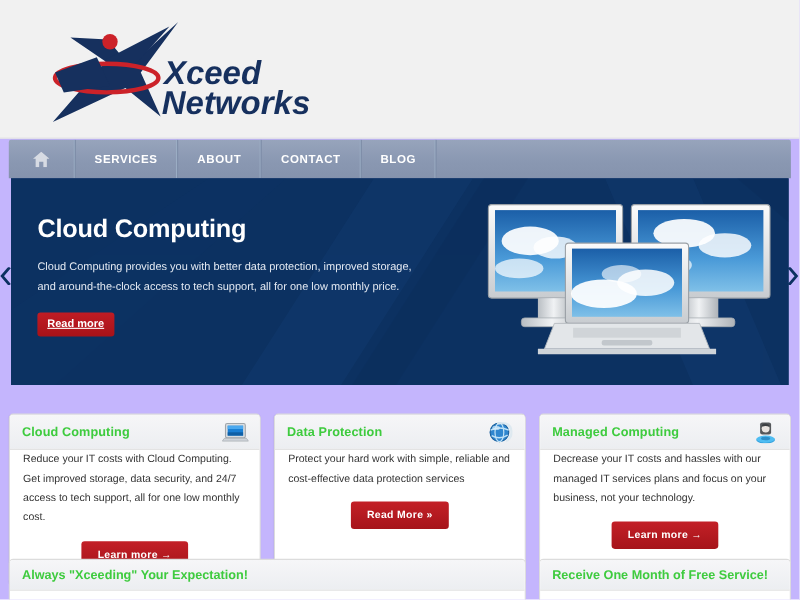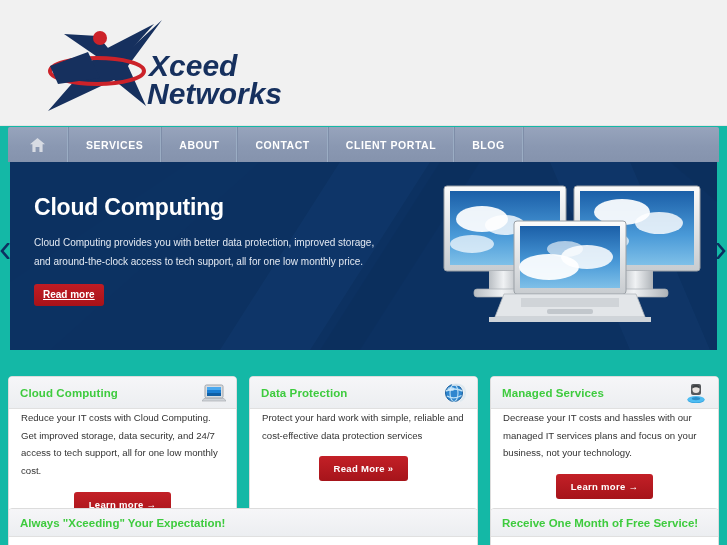--- a/index.html
+++ b/index.html
@@ -9,7 +9,7 @@
     font-family: "Liberation Sans", sans-serif;
     overflow: hidden;
   }
-  .page { position: relative; width: 727px; height: 545px; background: #14b8a6; }
+  .page { position: relative; width: 727px; height: 545px; background: #c4b5fd; }
 
   
   .header {

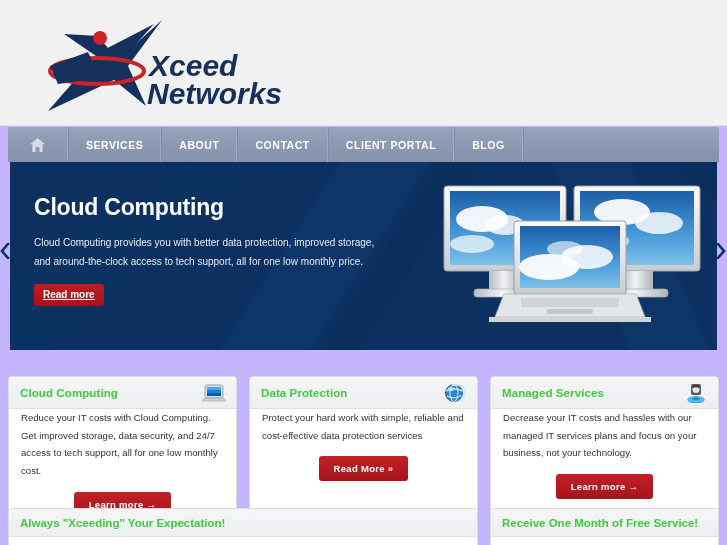--- a/index.html
+++ b/index.html
@@ -176,9 +176,6 @@
     </div>
     <div class="nav-item">
       <span>CONTACT</span>
-    </div>
-    <div class="nav-item">
-      <span>CLIENT PORTAL</span>
     </div>
     <div class="nav-item">
       <span>BLOG</span>

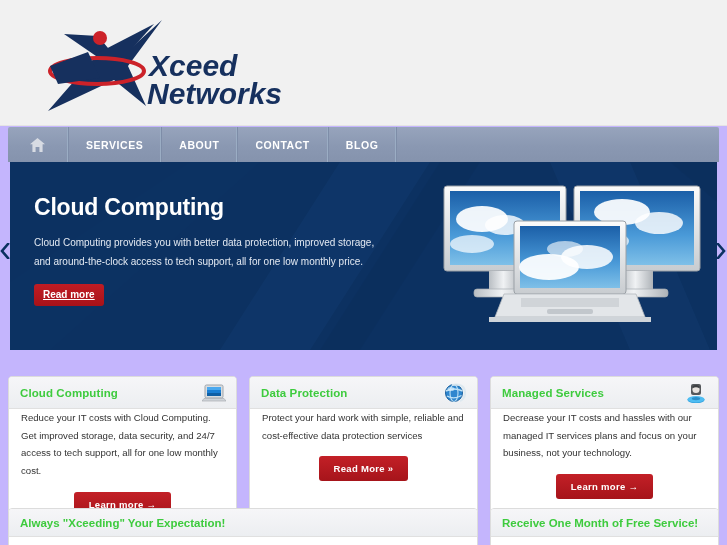--- a/index.html
+++ b/index.html
@@ -311,7 +311,7 @@
 
     <div class="card">
       <div class="card-head">
-        <div class="card-title">Managed Services</div>
+        <div class="card-title">Managed Computing</div>
         <div class="card-icon">
           <svg width="20" height="20" viewBox="0 0 20 20">
             <rect x="5" y="1" width="10" height="11" rx="2" fill="#55585b"></rect>

